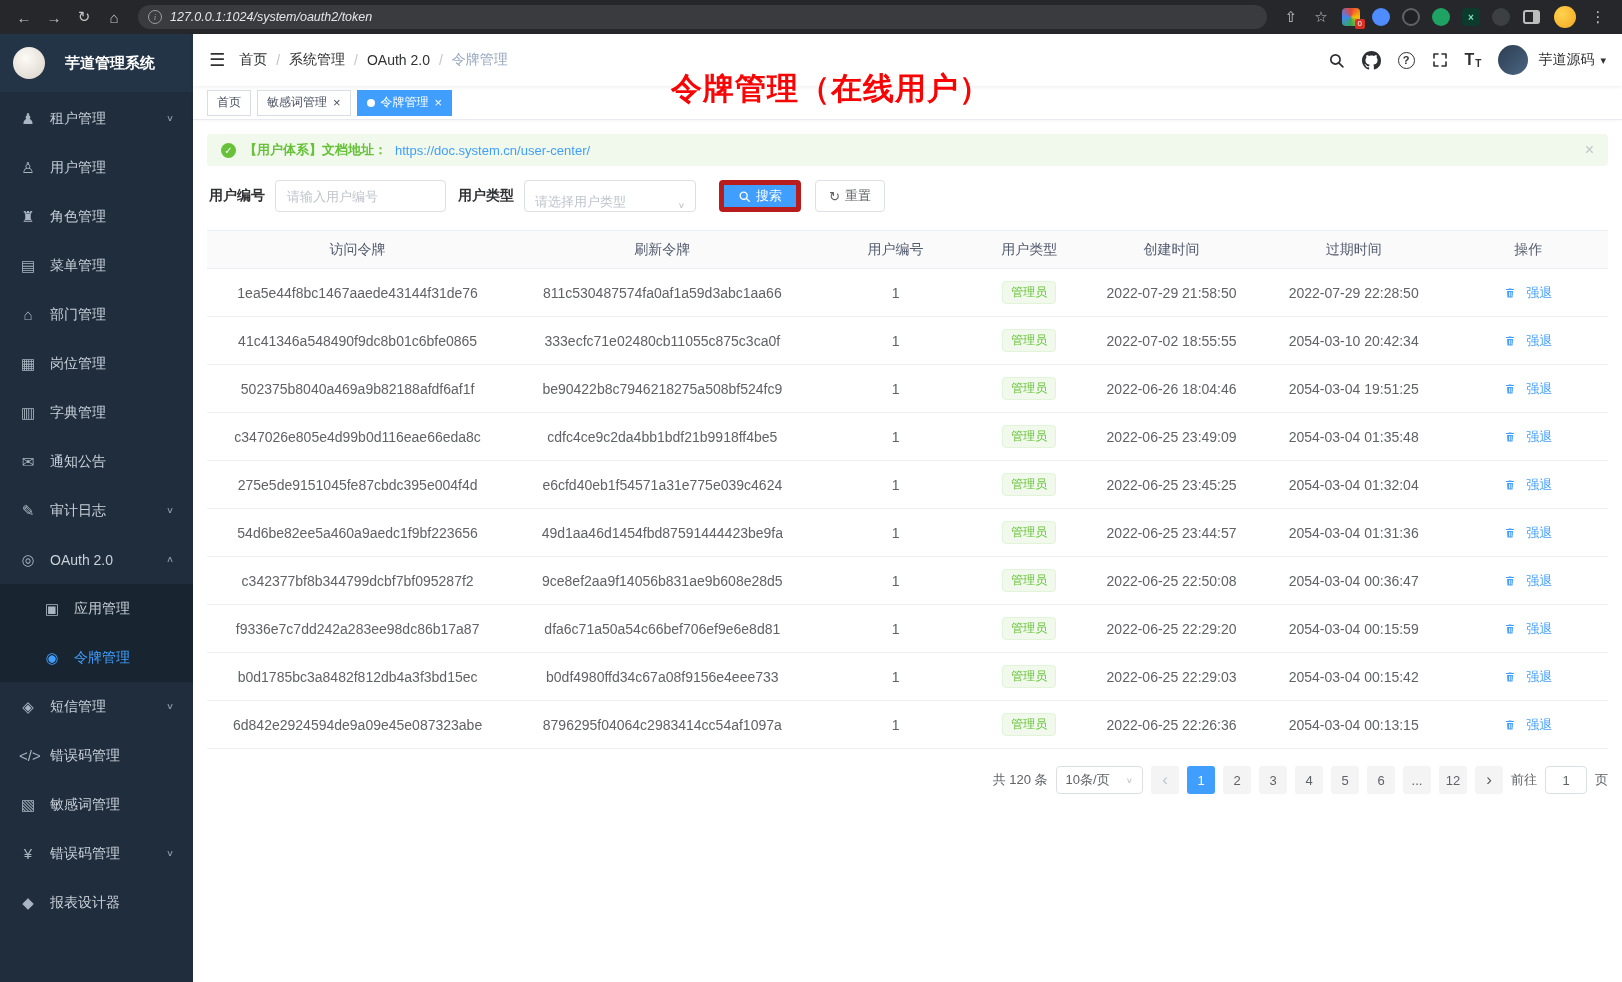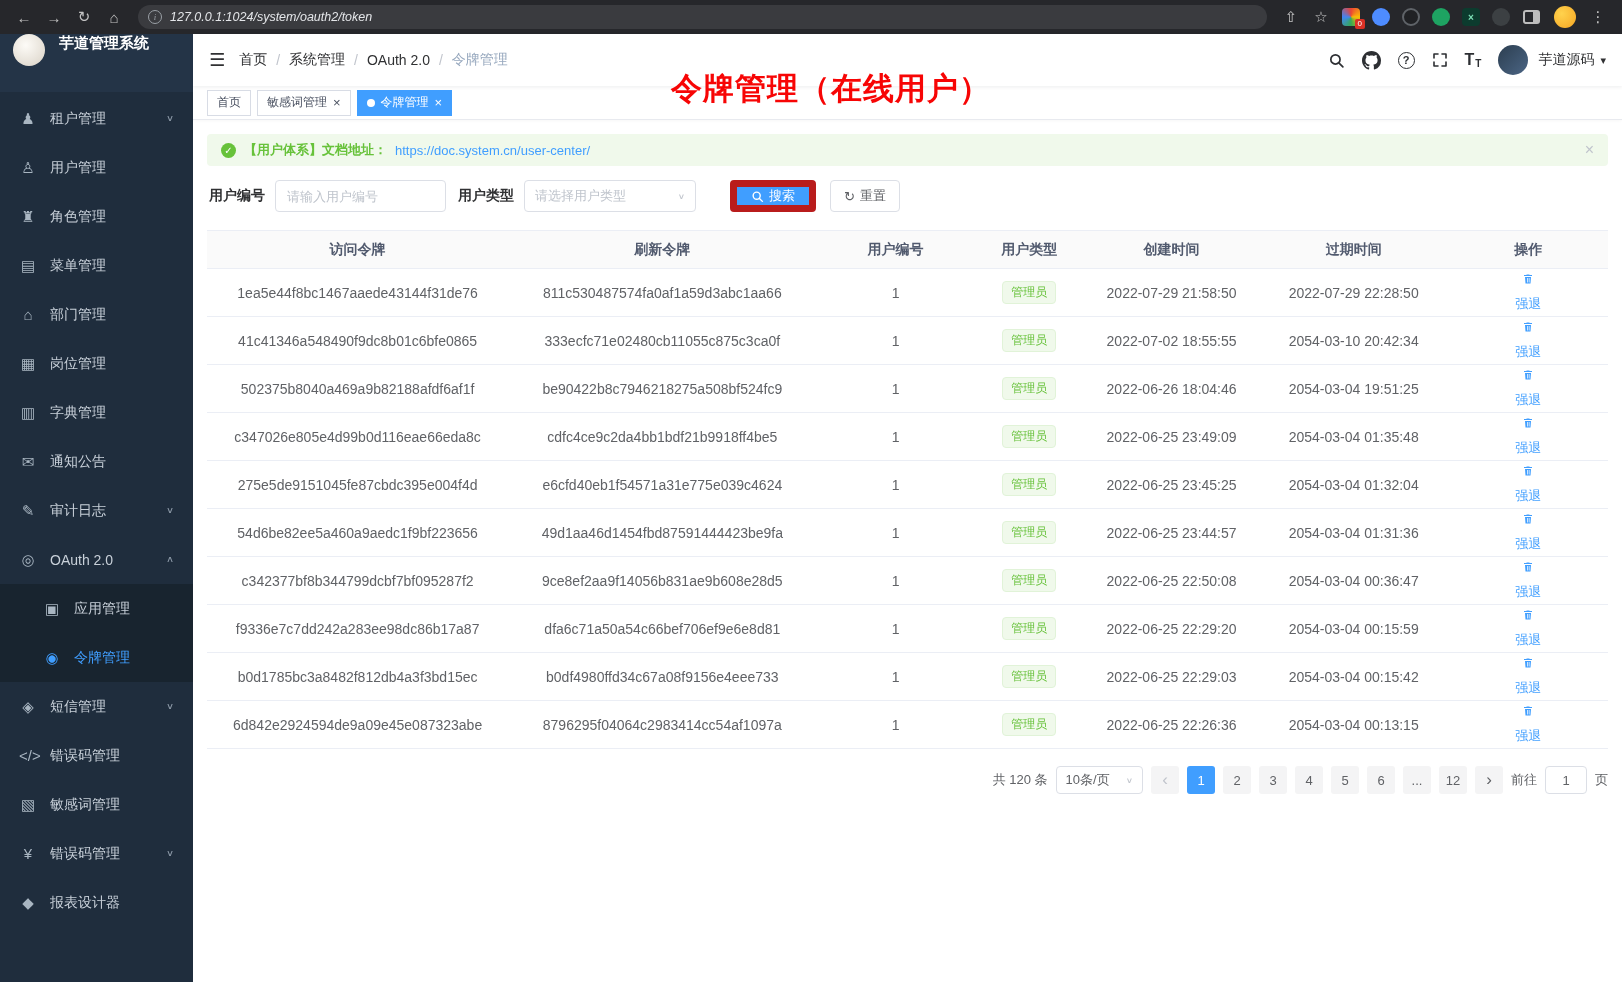--- a/index.html
+++ b/index.html
@@ -35,7 +35,7 @@
   
   .app{display:flex;height:948px;}
   .sidebar{width:193px;background:#1f2d3d;flex-shrink:0;display:flex;flex-direction:column;overflow:hidden;}
-  .logo{height:58px;display:flex;align-items:flex-start;gap:14px;padding:0 13px;background:#243447;cursor:pointer;}
+  .logo{height:58px;display:flex;align-items:center;gap:20px;padding:0 13px;background:#243447;cursor:pointer;}
   .logo-img{width:32px;height:32px;border-radius:50%;background:radial-gradient(circle at 40% 35%,#fdfbf7,#d9d2c6);flex-shrink:0;}
   .logo-title{color:#fff;font-size:15px;font-weight:bold;white-space:nowrap;}
   .menu{flex:1;padding-top:2px;}

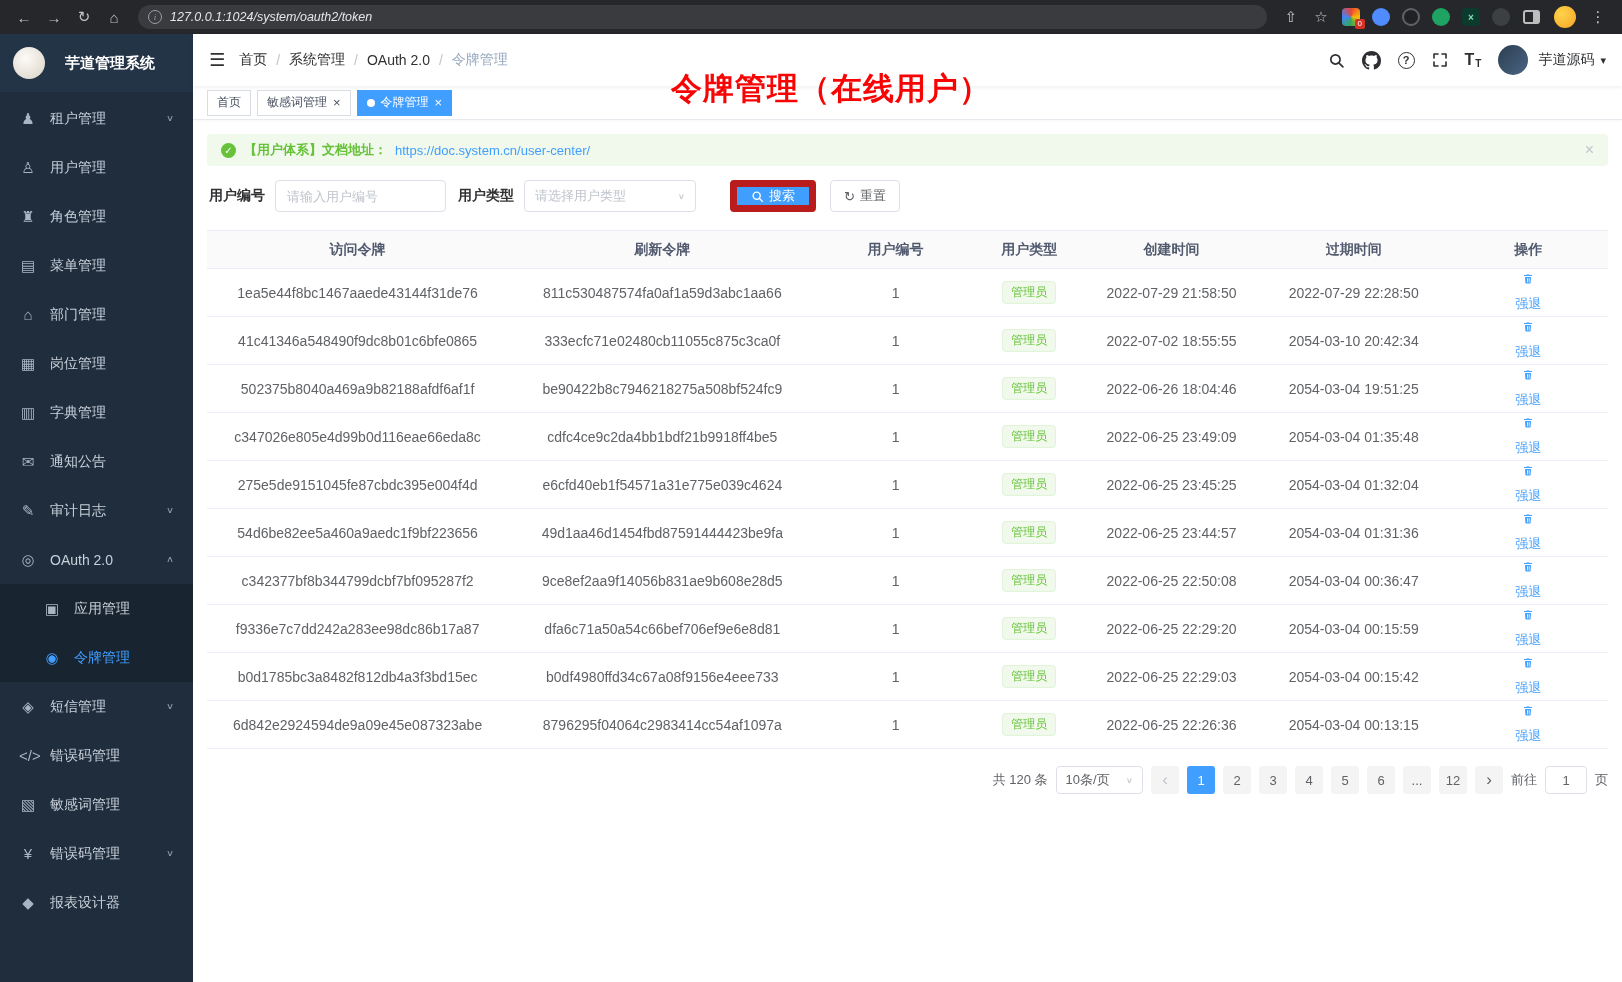--- a/index.html
+++ b/index.html
@@ -91,7 +91,7 @@
            color:#606266;outline:none;}
   .f-input::placeholder{color:#bfc4cc;}
   .f-select{width:172px;height:32px;border:1px solid #dcdfe6;border-radius:4px;padding:0 10px;display:flex;
-            align-items:center;justify-content:space-between;cursor:pointer;background:#fff;}
+            align-items:flex-end;justify-content:space-between;cursor:pointer;background:#fff;}
   .f-placeholder{font-size:13px;color:#bfc4cc;}
   .sel-arrow{font-size:10px;color:#c0c4cc;transform:scaleY(.8);}
   .btn-primary{height:32px;padding:0 14px;background:#409eff;border:7px solid #b91c1c;color:#fff;border-radius:4px;

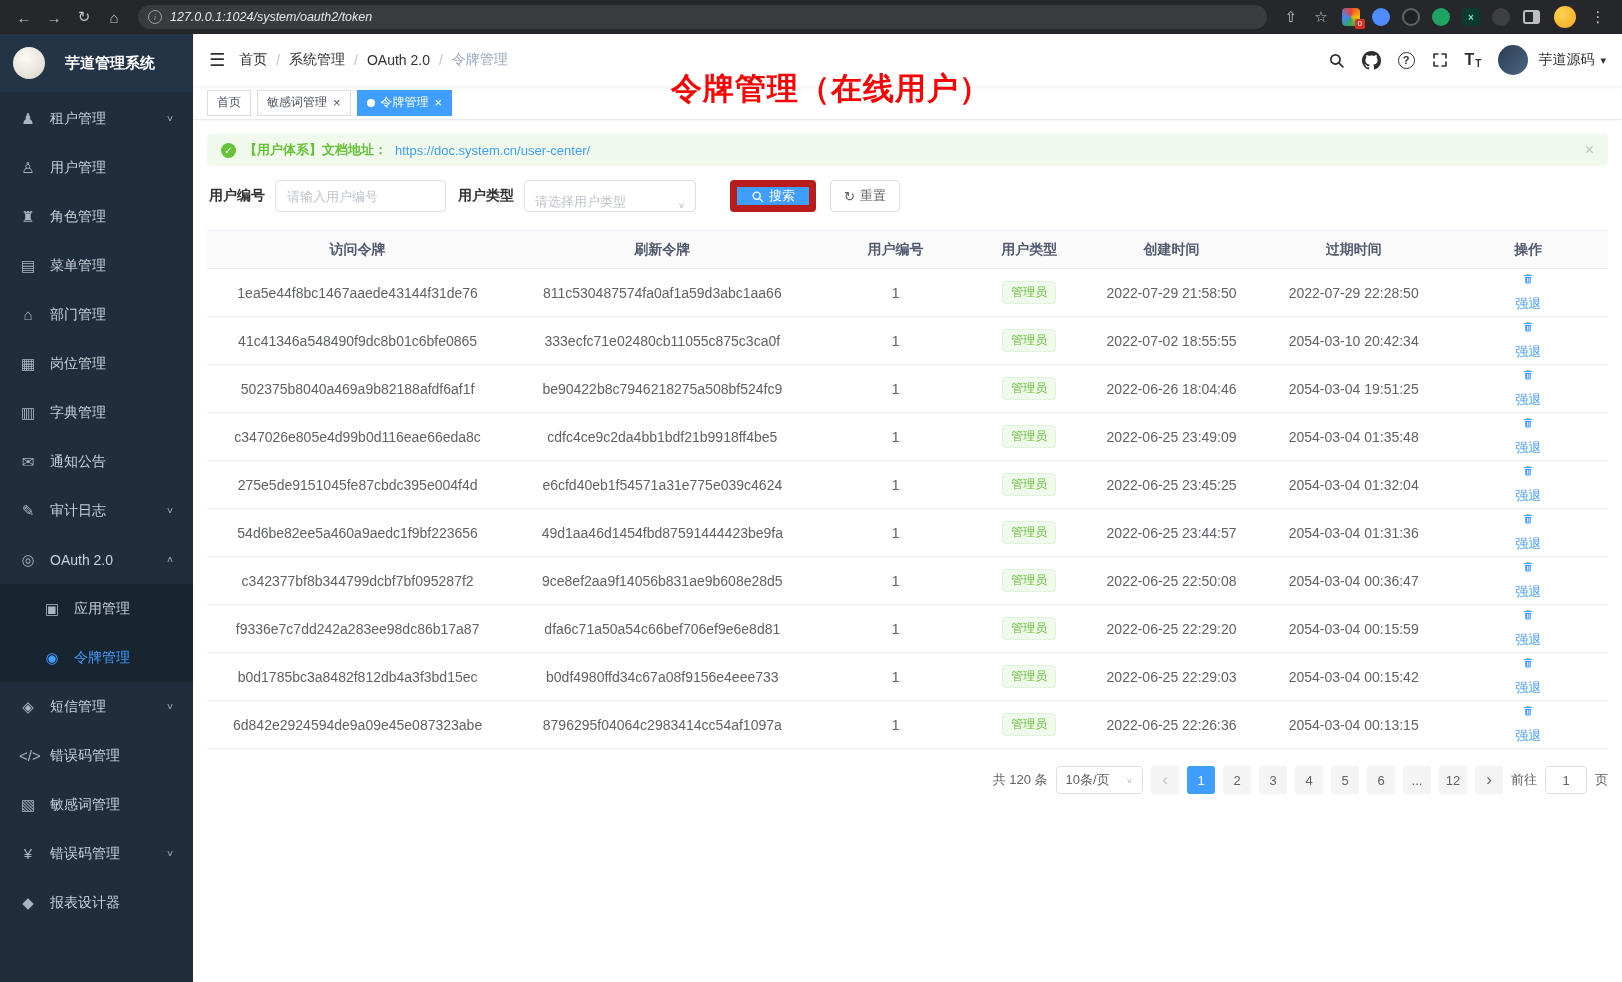--- a/index.html
+++ b/index.html
@@ -94,8 +94,8 @@
             align-items:flex-end;justify-content:space-between;cursor:pointer;background:#fff;}
   .f-placeholder{font-size:13px;color:#bfc4cc;}
   .sel-arrow{font-size:10px;color:#c0c4cc;transform:scaleY(.8);}
-  .btn-primary{height:32px;padding:0 14px;background:#409eff;border:7px solid #b91c1c;color:#fff;border-radius:4px;
-               font-size:13px;display:inline-flex;align-items:center;gap:5px;margin-left:24px;}
+  .btn-primary{height:32px;padding:0 14px;background:#409eff;border:5px solid #b91c1c;color:#fff;border-radius:4px;
+               font-size:13px;display:inline-flex;align-items:center;gap:5px;margin-left:13px;}
   .btn-plain{height:32px;padding:0 13px;background:#fff;border:1px solid #dcdfe6;color:#606266;border-radius:4px;
              font-size:13px;display:inline-flex;align-items:center;gap:5px;margin-left:4px;}
   .ref{font-size:13px;}

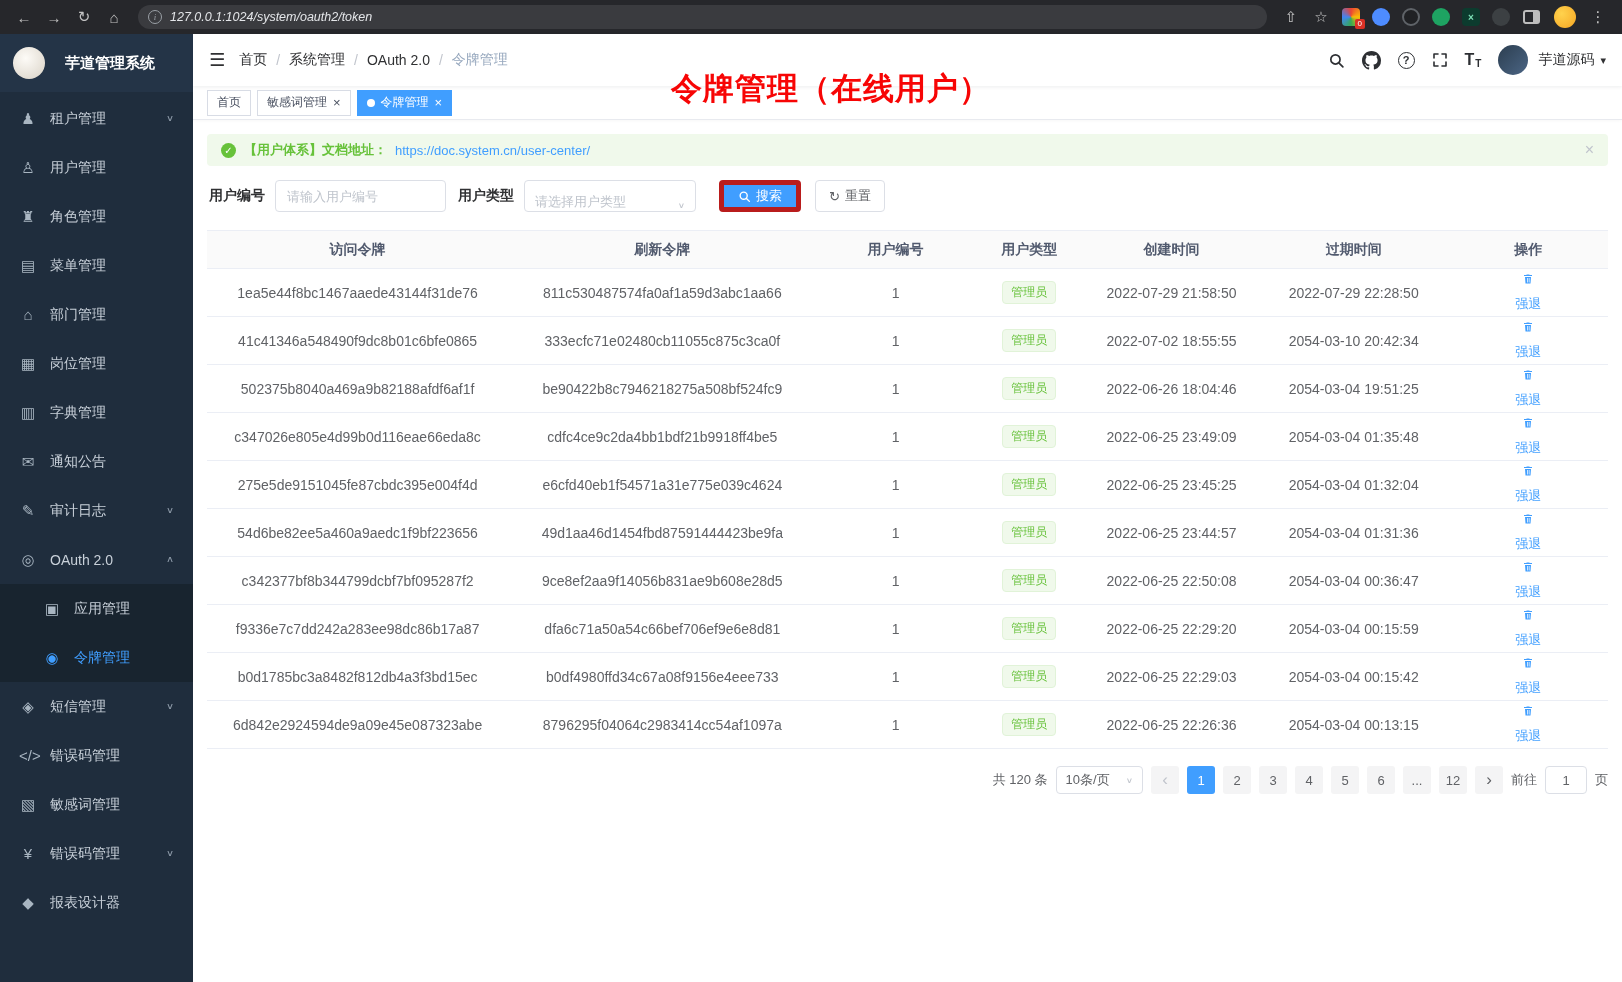--- a/index.html
+++ b/index.html
@@ -101,7 +101,7 @@
   .ref{font-size:13px;}
 
   .token-table{width:100%;border-collapse:collapse;font-size:14px;table-layout:fixed;}
-  .token-table th{height:38px;font-weight:bold;color:#515a6e;background:#fafafa;text-align:center;
+  .token-table th{height:38px;font-weight:normal;color:#515a6e;background:#fafafa;text-align:center;
                   border-top:1px solid #ebeef5;border-bottom:1px solid #ebeef5;white-space:nowrap;}
   .token-table td{height:48px;color:#606266;border-bottom:1px solid #ebeef5;text-align:center;padding:0 6px;
                   white-space:nowrap;overflow:hidden;}

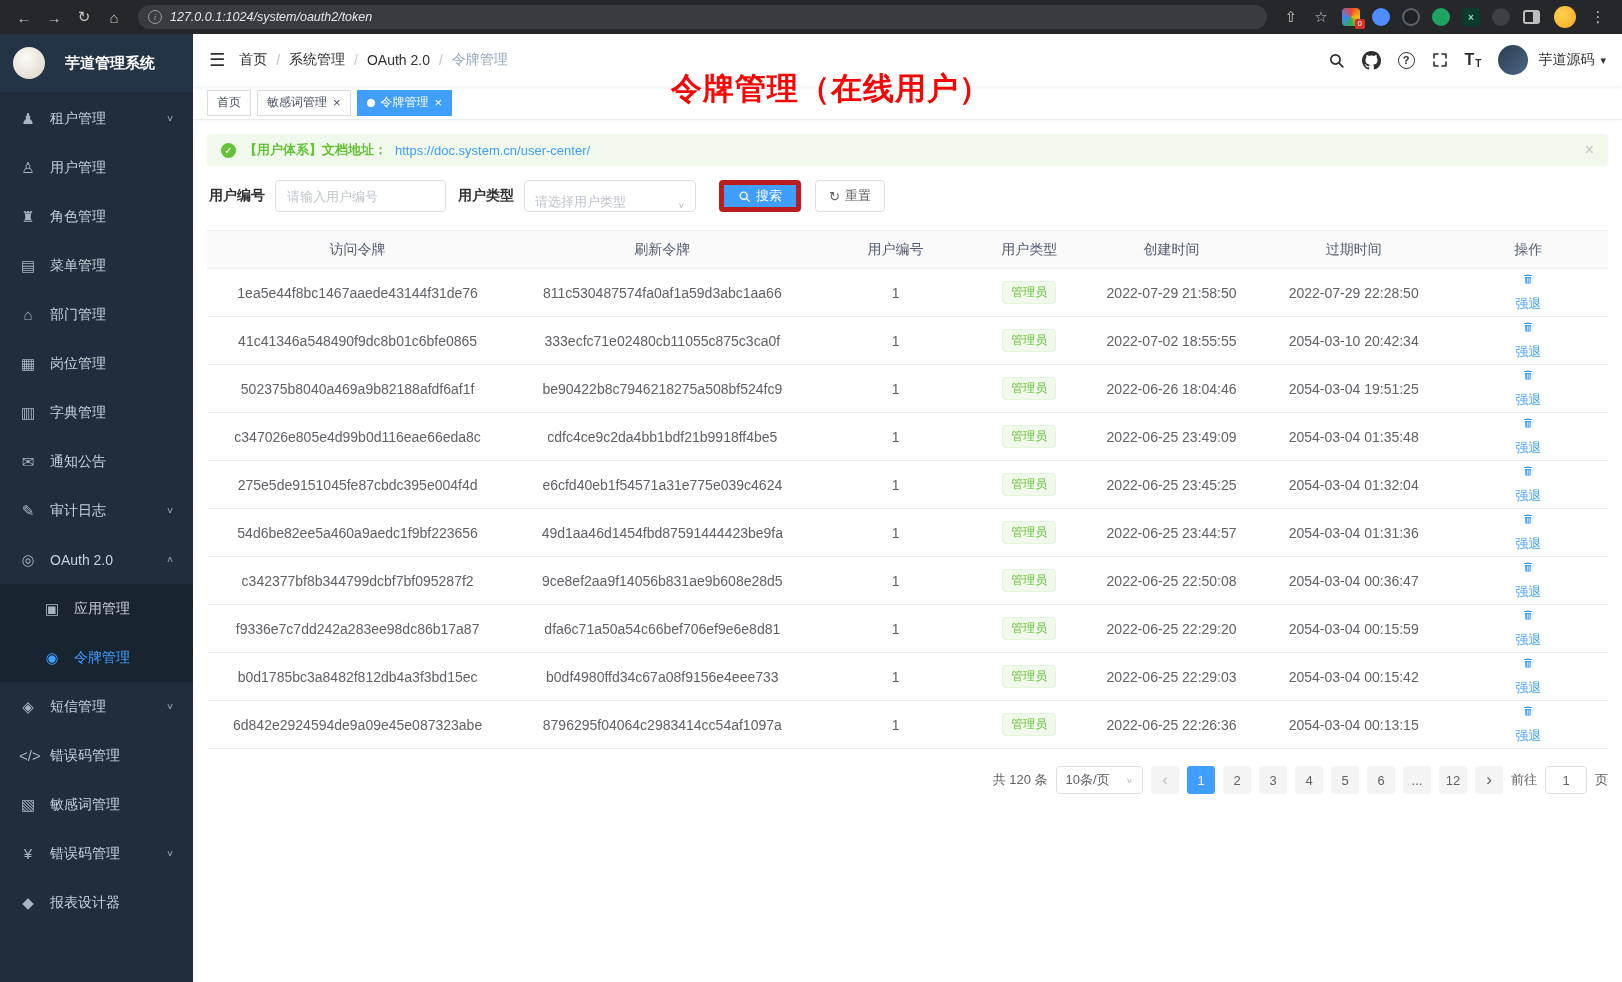--- a/index.html
+++ b/index.html
@@ -114,7 +114,7 @@
   .token-table th:nth-child(7){width:11.4%;}
   .tag{display:inline-block;padding:3px 8px;font-size:12px;color:#67c23a;background:#f0f9eb;
        border:1px solid #e1f3d8;border-radius:4px;line-height:1.2;}
-  .force-logout{color:#409eff;font-size:13px;display:inline-flex;align-items:center;gap:10px;cursor:pointer;text-decoration:none;flex-direction:column;}
+  .force-logout{color:#409eff;font-size:13px;display:inline-flex;align-items:center;gap:10px;cursor:pointer;text-decoration:none;}
   .force-logout svg{flex-shrink:0;}
 
   .pagination{display:flex;align-items:center;justify-content:flex-end;gap:8px;margin:17px 0 0;

